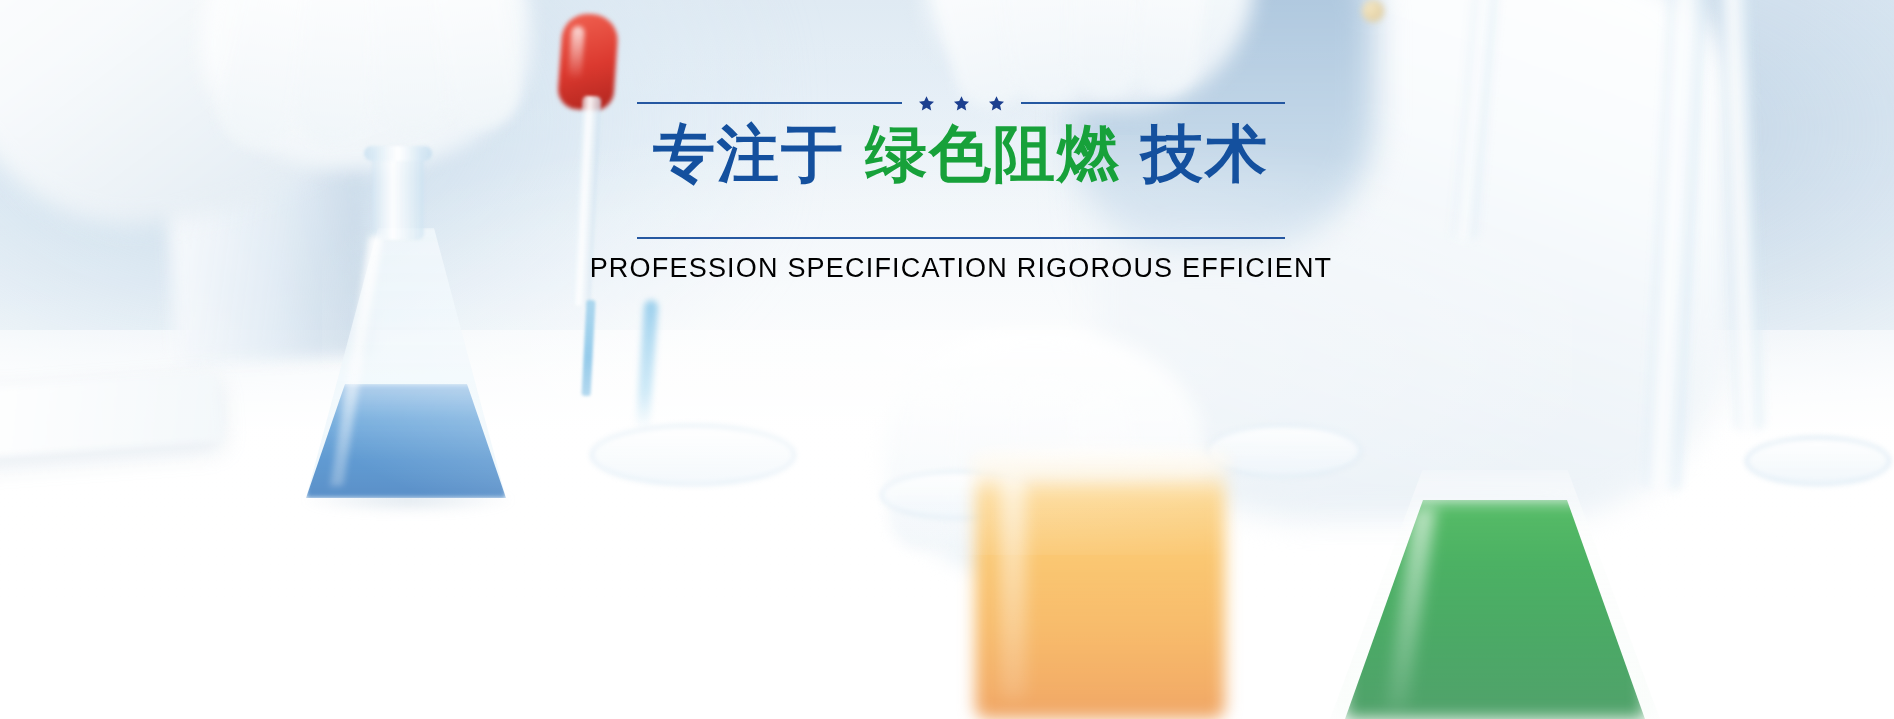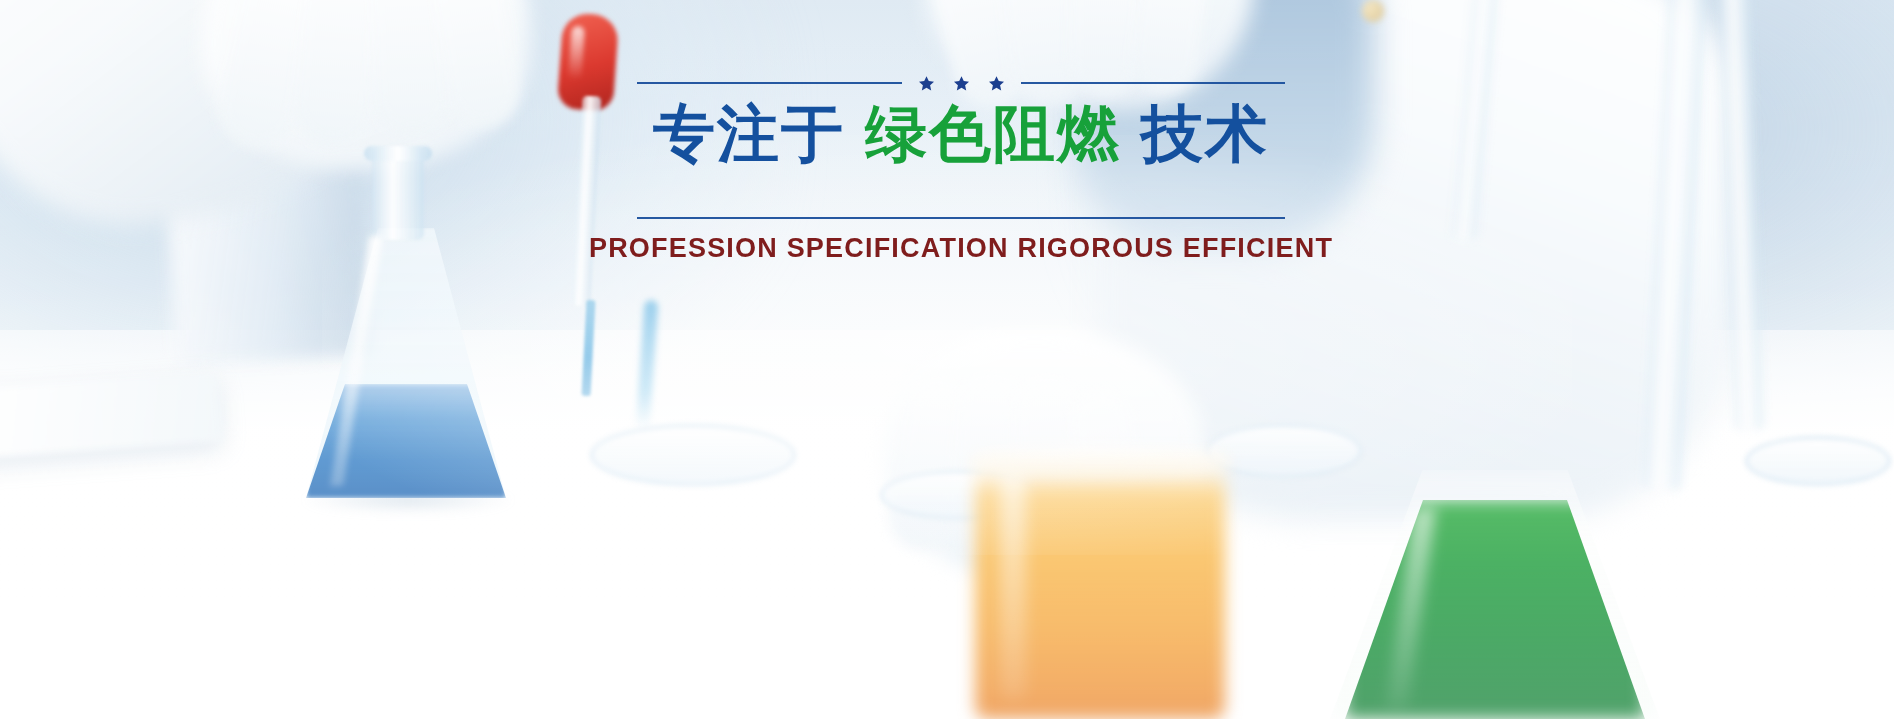--- a/index.html
+++ b/index.html
@@ -274,7 +274,7 @@
     position:absolute;left:0;right:0;top:0;bottom:0;
     display:flex;flex-direction:column;align-items:center;
     justify-content:flex-start;
-    padding-top:71px;
+    padding-top:91px;
     box-sizing:border-box;
     margin-left:28px;
   }

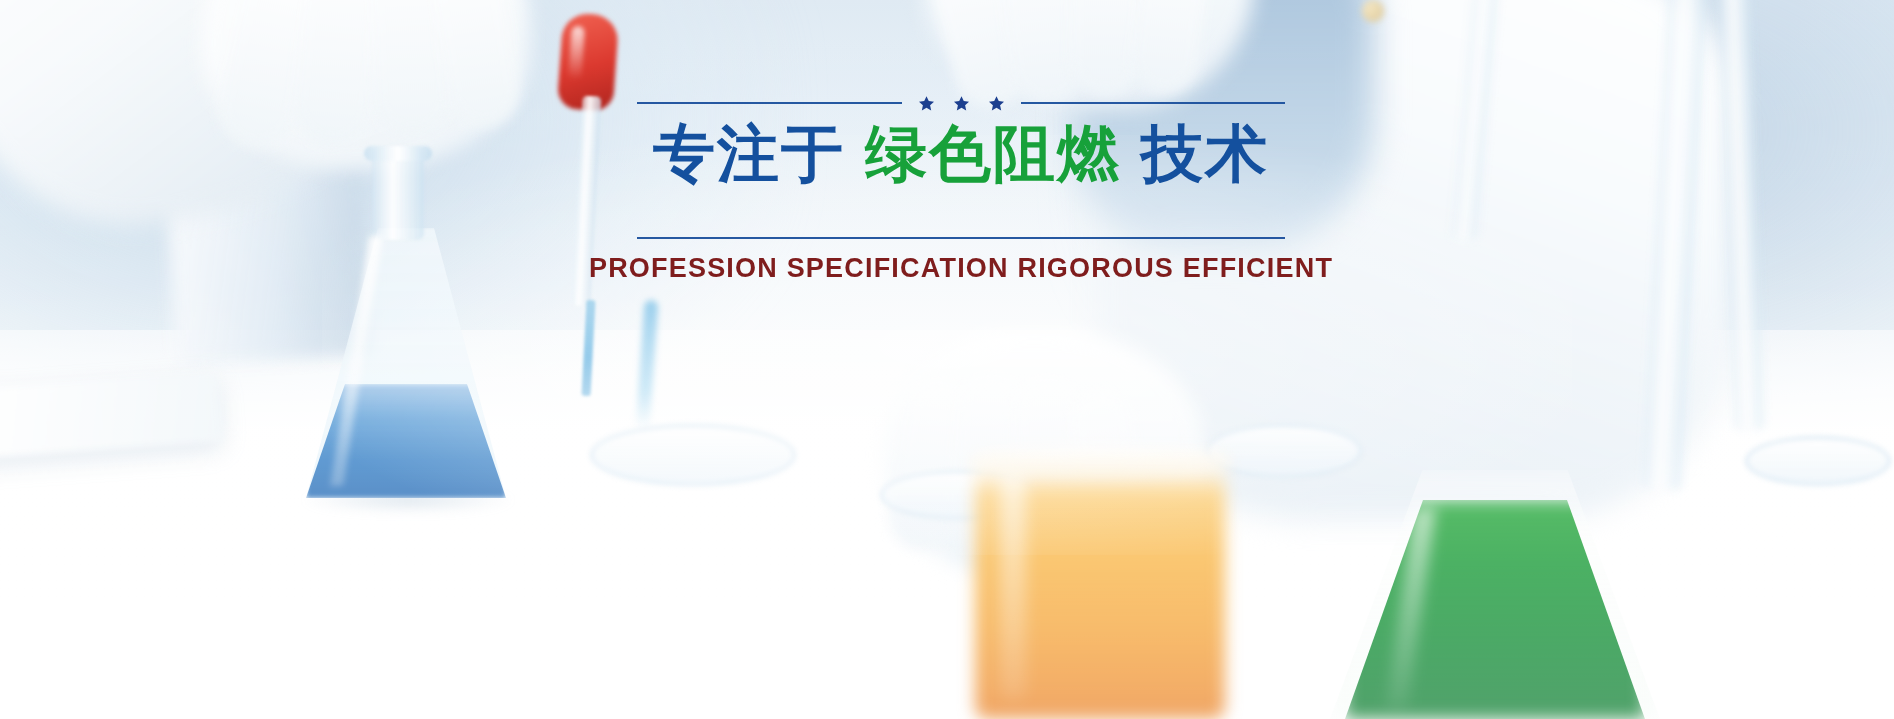--- a/index.html
+++ b/index.html
@@ -316,9 +316,9 @@
   .subtitle-en{
     margin-top:14px;
     font-size:27px;
-    font-weight:700;
+    font-weight:400;
     letter-spacing:1.2px;
-    color:#7f1d1d;
+    color:#000000;
     white-space:nowrap;
     font-family:"Liberation Sans","DejaVu Sans",sans-serif;
   }

